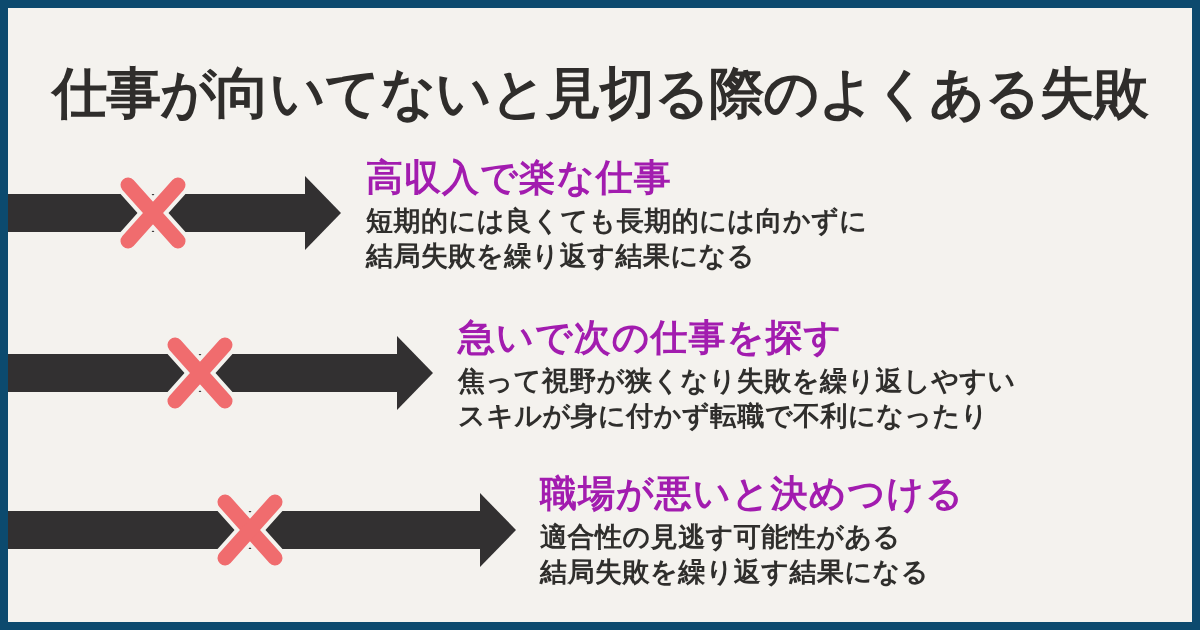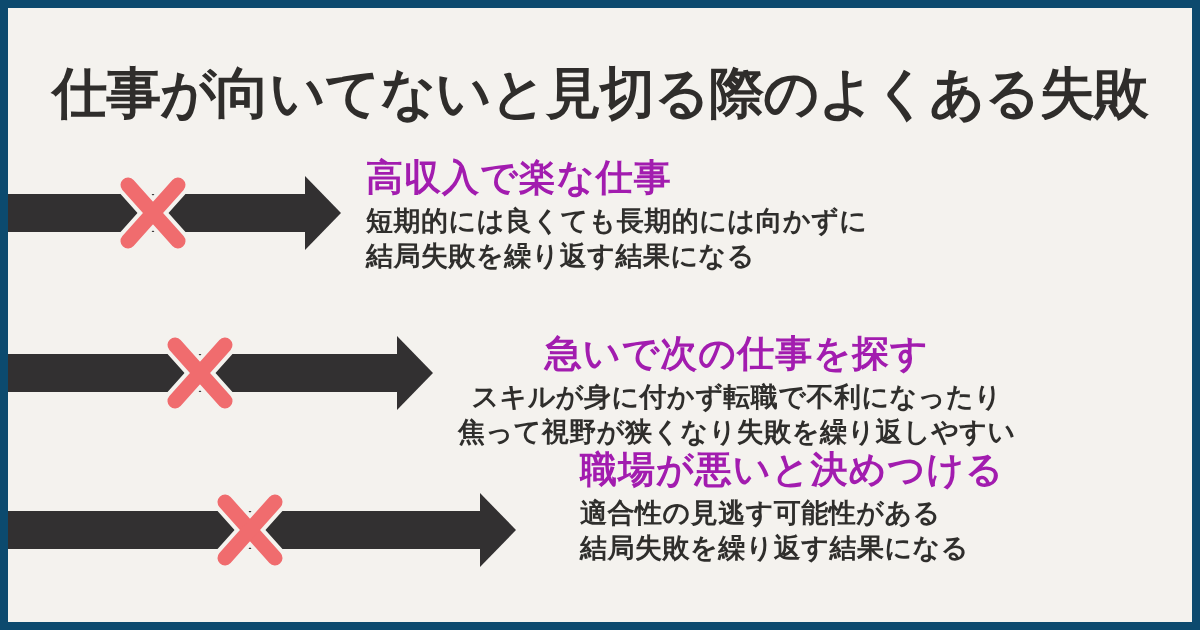--- a/index.html
+++ b/index.html
@@ -84,7 +84,7 @@
   .r2 .shaft { top: 346px; width: 406px; }
   .r2 .head  { left: 389px; top: 328px; }
   .r2 .cross { left: 152px; top: 325px; }
-  .r2 .textblock { left: 450px; top: 324px; text-align: center; }
+  .r2 .textblock { left: 450px; top: 308px; }
   
   .r3 .shaft { top: 503px; width: 489px; }
   .r3 .head  { left: 472px; top: 485px; }

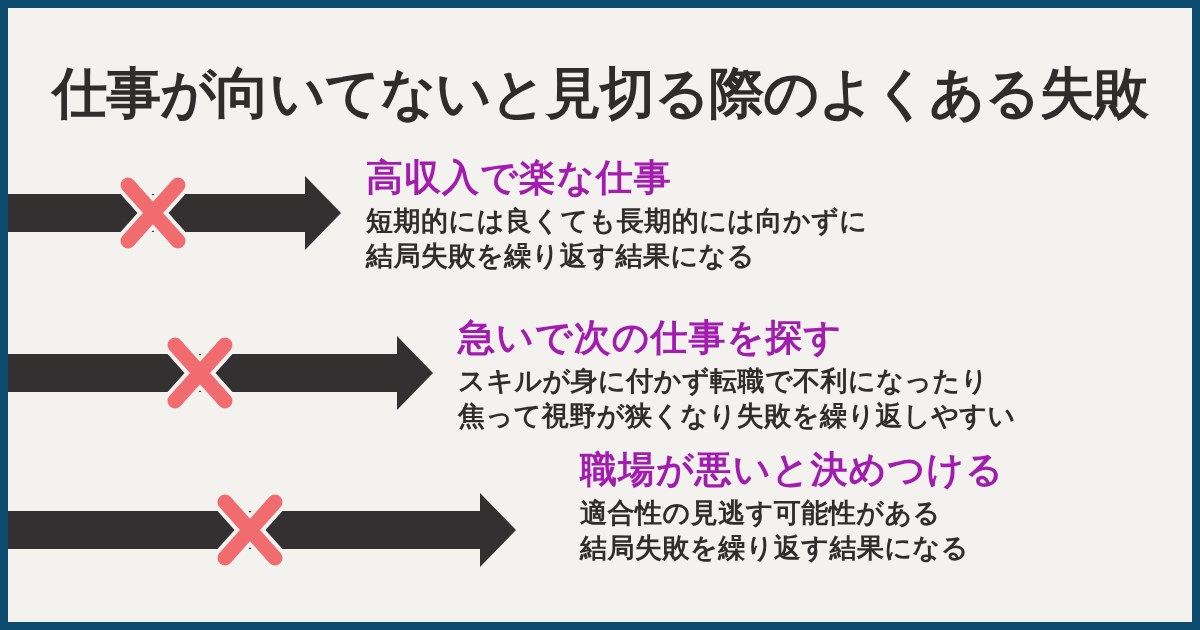--- a/index.html
+++ b/index.html
@@ -136,8 +136,8 @@
     <div class="textblock">
       <div class="heading">急いで次の仕事を探す</div>
       <div class="body">
+        <div class="bodyline">焦って視野が狭くなり失敗を繰り返しやすい</div>
         <div class="bodyline">スキルが身に付かず転職で不利になったり</div>
-        <div class="bodyline">焦って視野が狭くなり失敗を繰り返しやすい</div>
       </div>
     </div>
   </div>

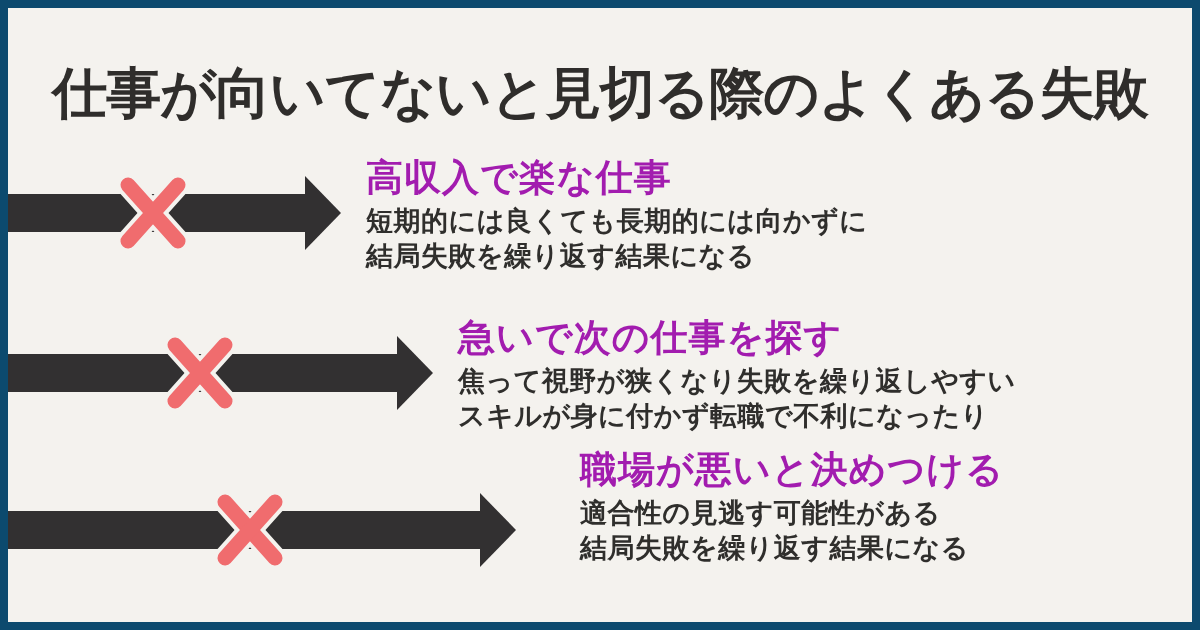--- a/index.html
+++ b/index.html
@@ -89,7 +89,7 @@
   .r3 .shaft { top: 503px; width: 489px; }
   .r3 .head  { left: 472px; top: 485px; }
   .r3 .cross { left: 202px; top: 482px; }
-  .r3 .textblock { left: 532px; top: 440px; margin-left: 40px; }
+  .r3 .textblock { left: 532px; top: 464px; }
 </style>
 </head>
 <body>

